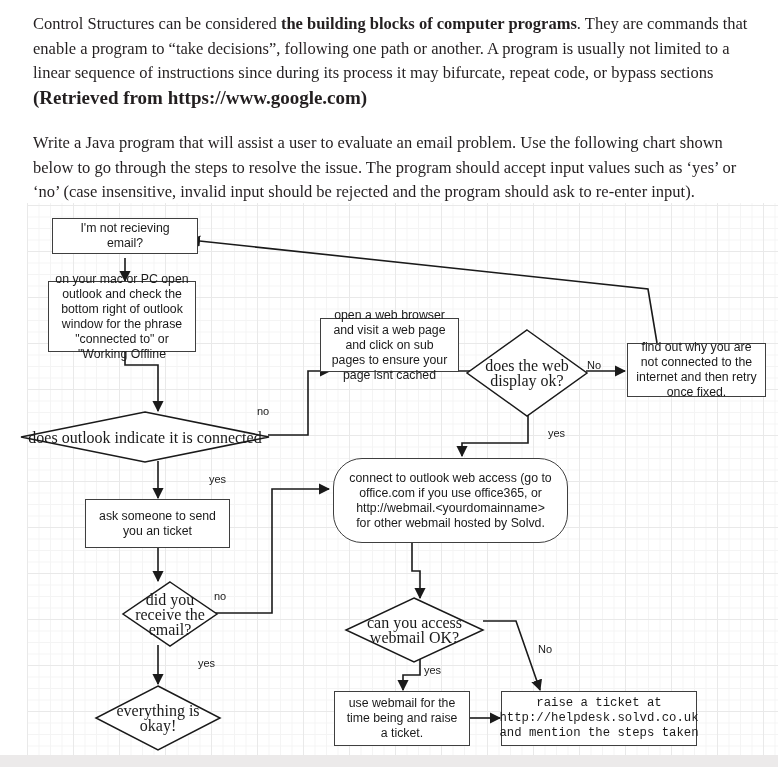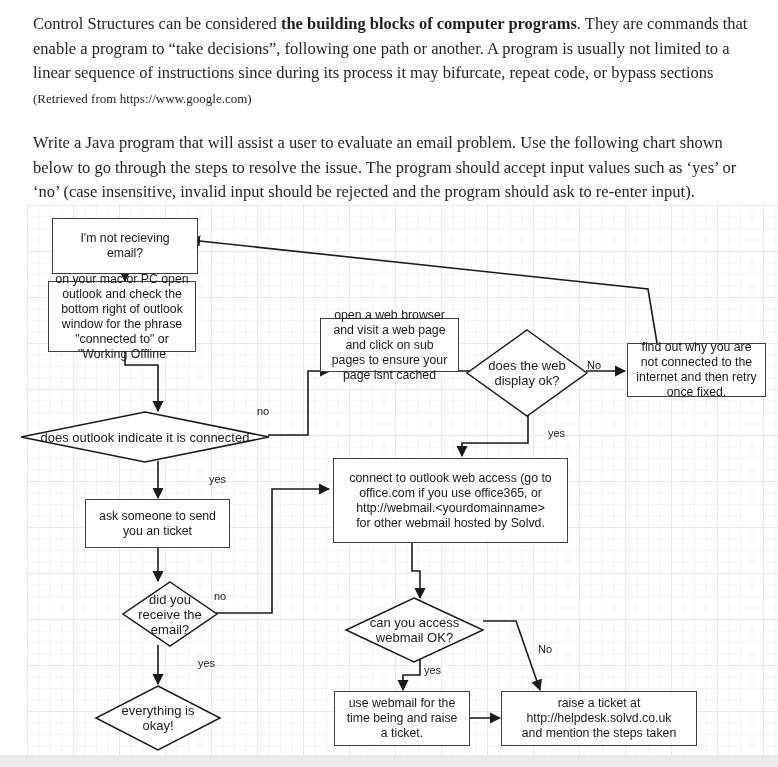--- a/index.html
+++ b/index.html
@@ -32,7 +32,7 @@
     text-align: left;
   }
   .para b { font-weight: bold; }
-  .para .small { font-size: 13px; }
+  .para .small { font-size: 19px; font-weight: bold; }
 
   
   #chart-canvas {

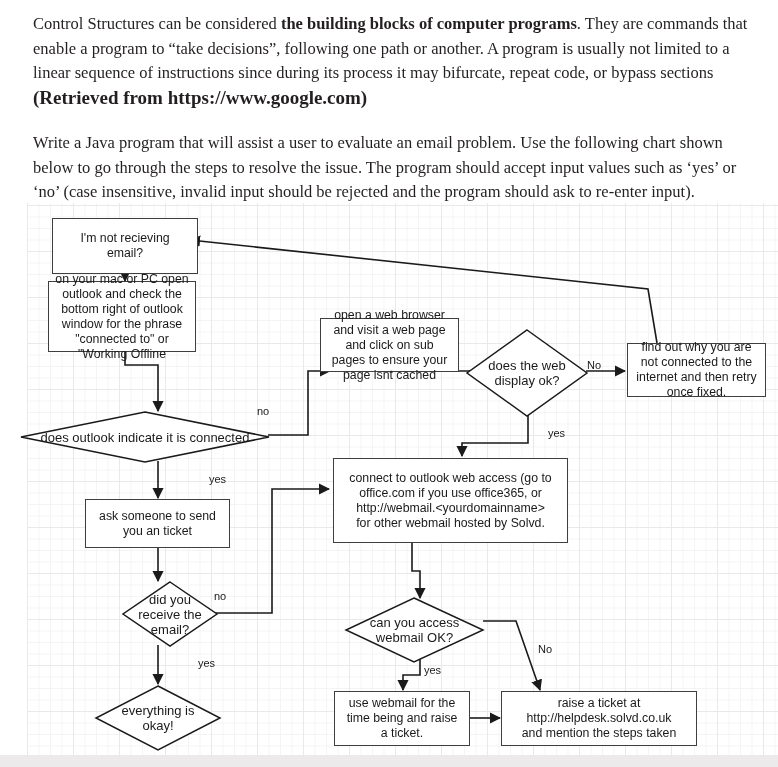--- a/index.html
+++ b/index.html
@@ -181,7 +181,7 @@
     </g>
   </svg>
 
-  <div class="node box" style="left:52px; top:15px; width:146px; height:56px;">
+  <div class="node box" style="left:52px; top:15px; width:146px; height:36px;">
     <div>
       <span>I'm not recieving</span><br>
       <span>email?</span>

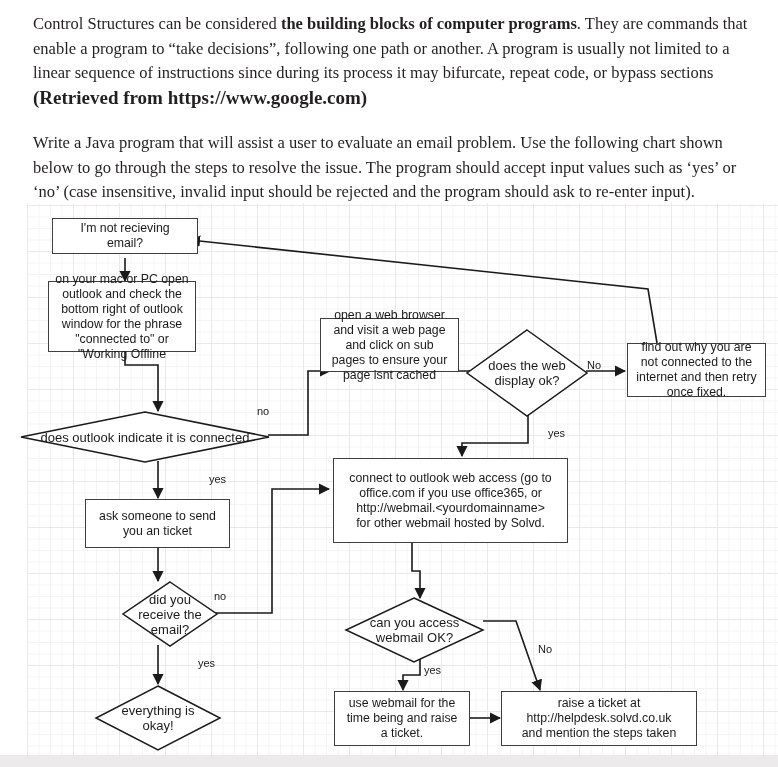--- a/index.html
+++ b/index.html
@@ -104,8 +104,8 @@
     align-items: center;
     justify-content: center;
     text-align: center;
-    font-family: Liberation Sans, sans-serif;
-    font-size: 13px;
+    font-family: Liberation Serif, serif;
+    font-size: 16px;
     line-height: 15px;
     color: #1a1a1a;
     white-space: nowrap;

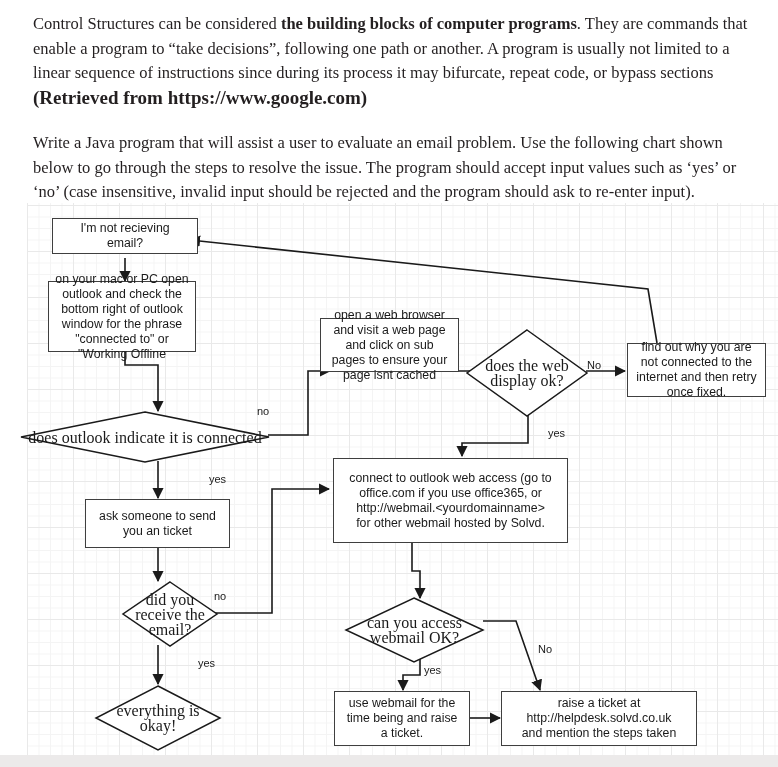--- a/index.html
+++ b/index.html
@@ -225,7 +225,7 @@
     </div>
   </div>
 
-  <div class="node box" style="left:333px; top:255px; width:235px; height:85px;">
+  <div class="node box" style="left:333px; top:255px; width:235px; height:85px;border-radius:29px;">
     <div>
       <span>connect to outlook web access (go to</span><br>
       <span>office.com if you use office365, or</span><br>

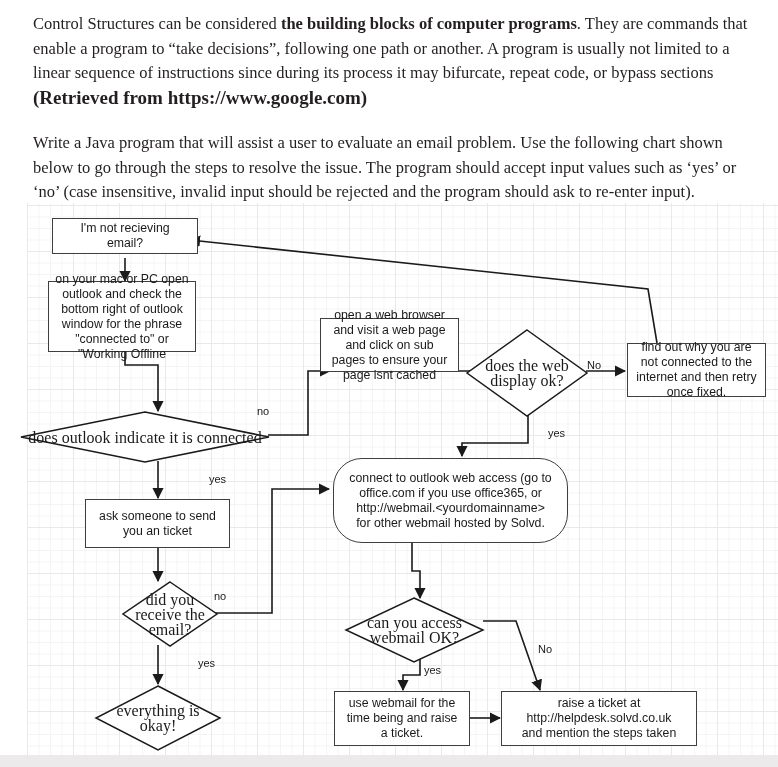--- a/index.html
+++ b/index.html
@@ -242,7 +242,7 @@
     </div>
   </div>
 
-  <div class="node box" style="left:501px; top:488px; width:196px; height:55px;">
+  <div class="node box" style="left:501px; top:488px; width:196px; height:55px;font-family:Liberation Mono, monospace;">
     <div>
       <span>raise a ticket at</span><br>
       <span>http://helpdesk.solvd.co.uk</span><br>

